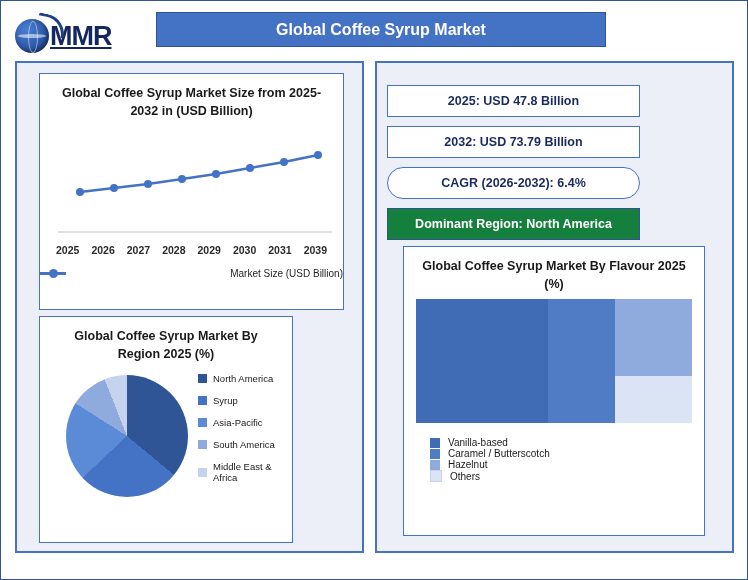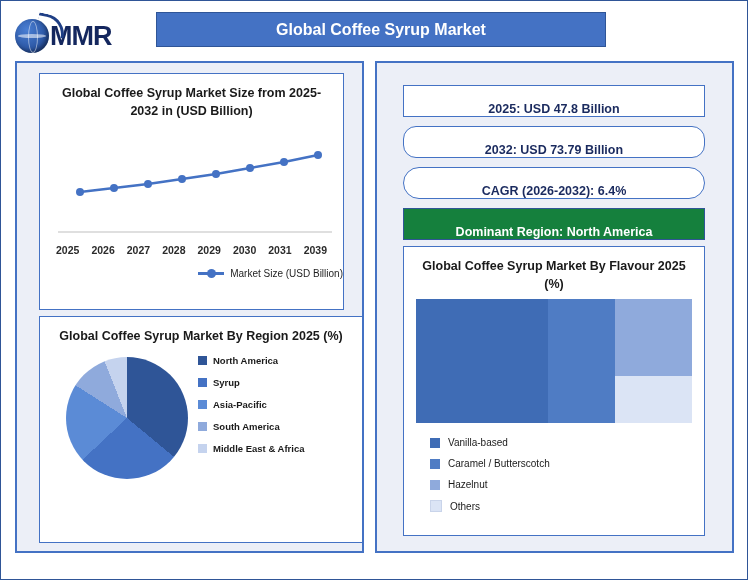--- a/index.html
+++ b/index.html
@@ -73,6 +73,7 @@
     color: #14275e;
     letter-spacing: -1px;
     margin-left: 1px;
+    text-decoration: underline;
   }
 
   .title-bar {

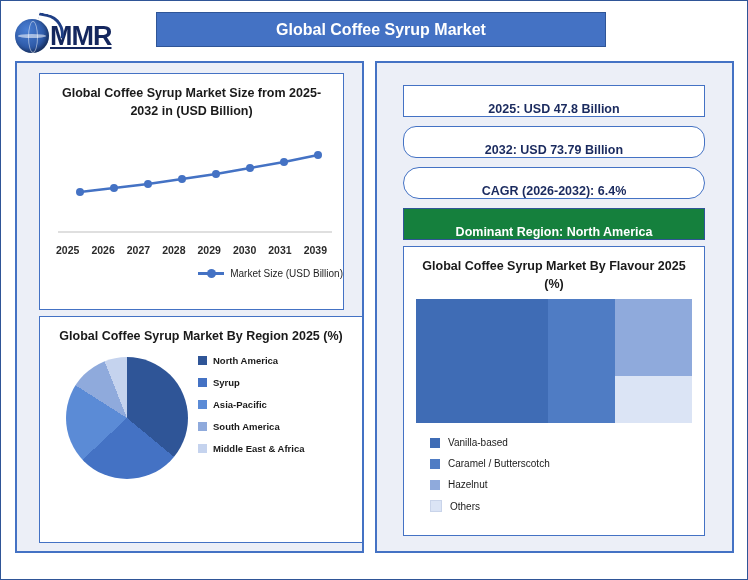--- a/index.html
+++ b/index.html
@@ -186,13 +186,13 @@
   
   .stat {
     position: absolute;
-    left: 26px;
-    width: 302px;
+    left: 10px;
+    width: 253px;
     height: 32px;
     border: 1px solid #4472c4;
     background: #ffffff;
     display: flex;
-    align-items: flex-end;
+    align-items: center;
     justify-content: center;
     box-sizing: border-box;
   }

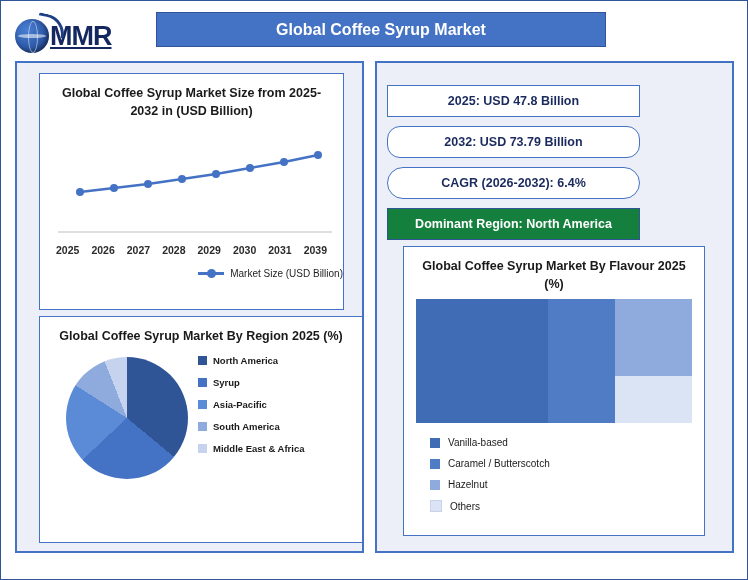--- a/index.html
+++ b/index.html
@@ -319,7 +319,7 @@
     <div class="stat" style="top:22px;">
       <span>2025: USD 47.8 Billion</span>
     </div>
-    <div class="stat" style="top:63px;border-radius:13px;">
+    <div class="stat" style="top:63px;">
       <span>2032: USD 73.79 Billion</span>
     </div>
     <div class="stat" style="top:104px;border-radius:16px;">

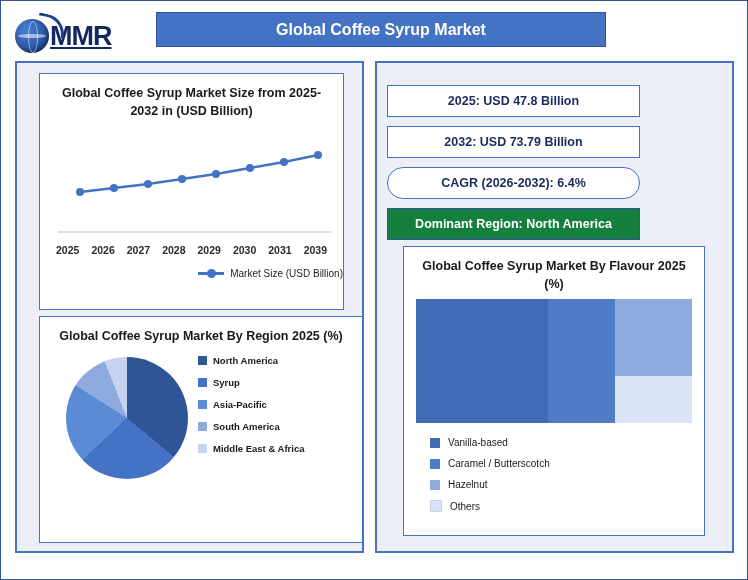--- a/index.html
+++ b/index.html
@@ -133,7 +133,7 @@
   .legend-line {
     display: flex;
     align-items: center;
-    justify-content: flex-end;
+    justify-content: space-between;
     gap: 6px;
     margin-top: 12px;
     font-size: 10px;

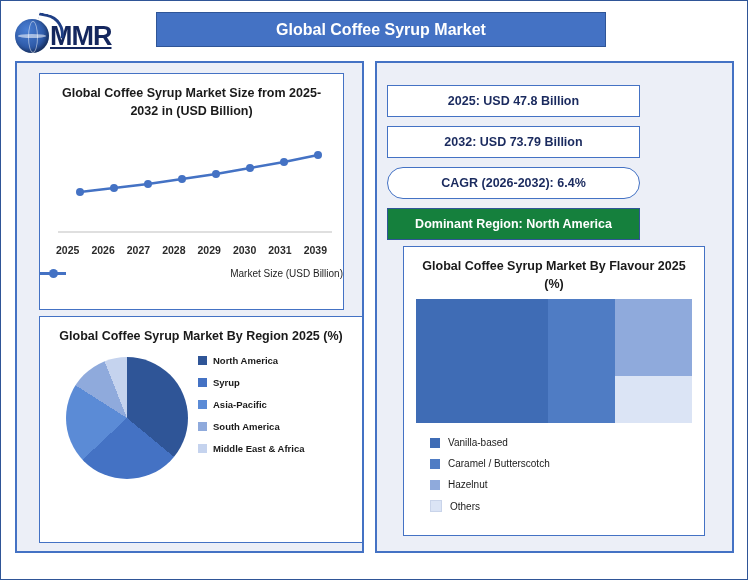--- a/index.html
+++ b/index.html
@@ -155,7 +155,7 @@
   }
 
   
-  #pie-card { left: 22px; top: 253px; width: 324px; height: 227px; }
+  #pie-card { left: 22px; top: 253px; width: 254px; height: 227px; }
   .pie-wrap {
     position: relative;
     margin-top: 6px;

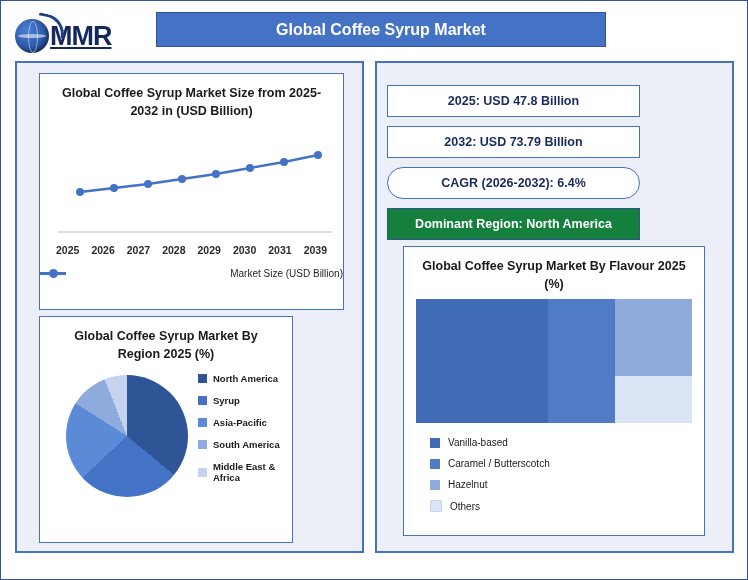--- a/index.html
+++ b/index.html
@@ -178,7 +178,6 @@
     gap: 11px;
     font-size: 9.5px;
     color: #1a1a1a;
-    font-weight: bold;
   }
   .pie-legend .row { display: flex; align-items: center; gap: 6px; }
   .pie-legend .sw { width: 9px; height: 9px; flex: 0 0 auto; }

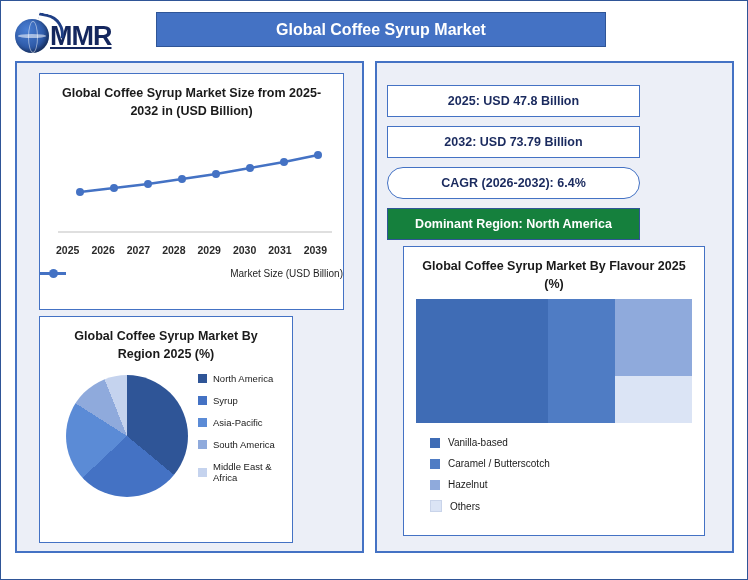--- a/index.html
+++ b/index.html
@@ -217,7 +217,7 @@
     margin: 14px 0 0 26px;
     display: flex;
     flex-direction: column;
-    gap: 10px;
+    gap: 0;
     font-size: 10px;
     color: #1a1a1a;
   }

